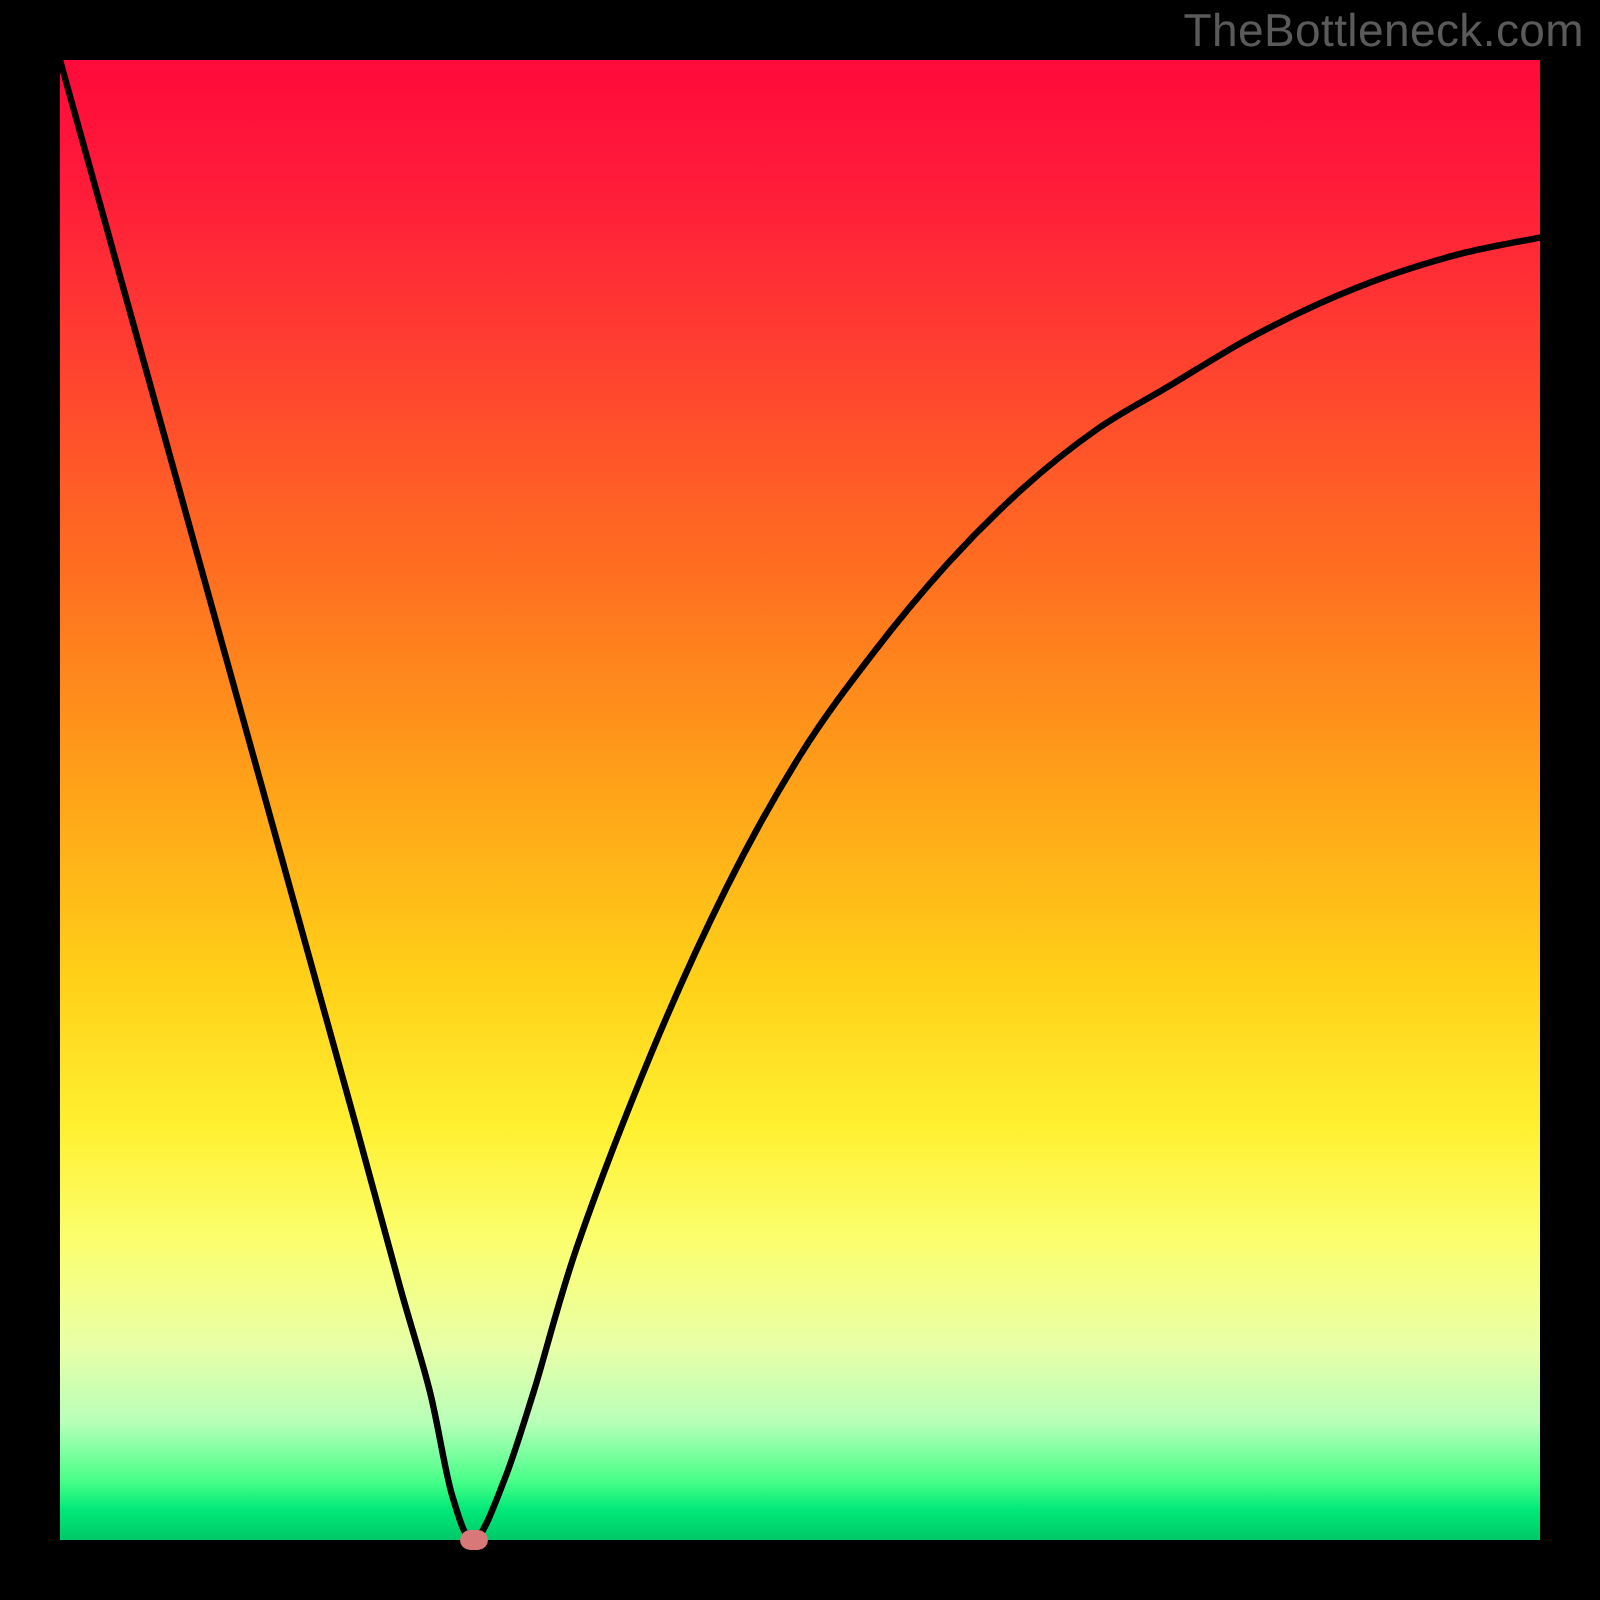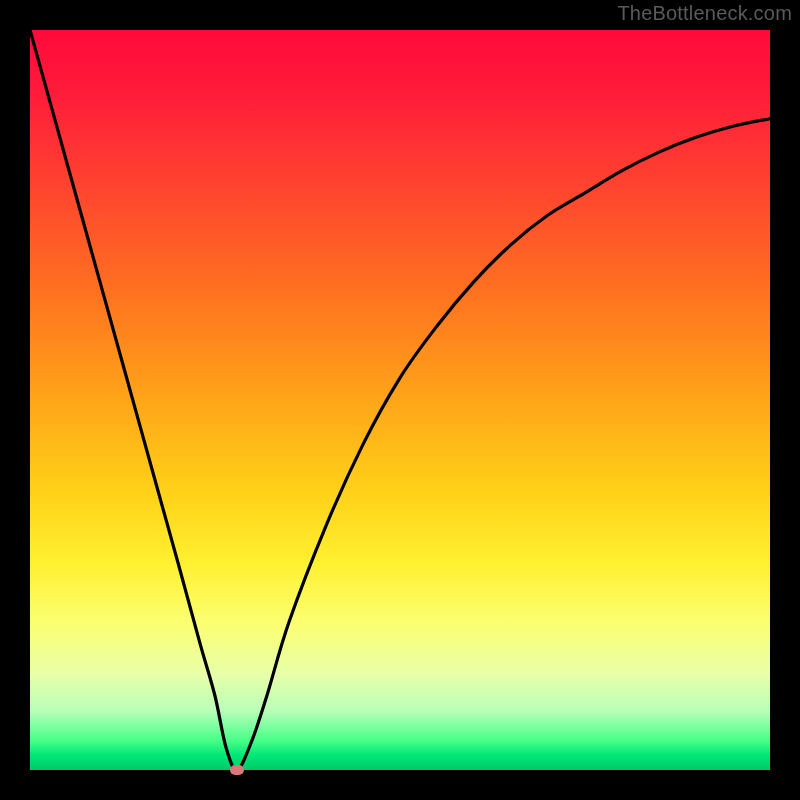--- a/index.html
+++ b/index.html
@@ -43,7 +43,7 @@
     top: 2px;
     right: 8px;
     color: #5a5a5a;
-    font-size: 20px;
+    font-size: 23px;
     font-weight: 500;
     letter-spacing: 0.2px;
     user-select: none;

